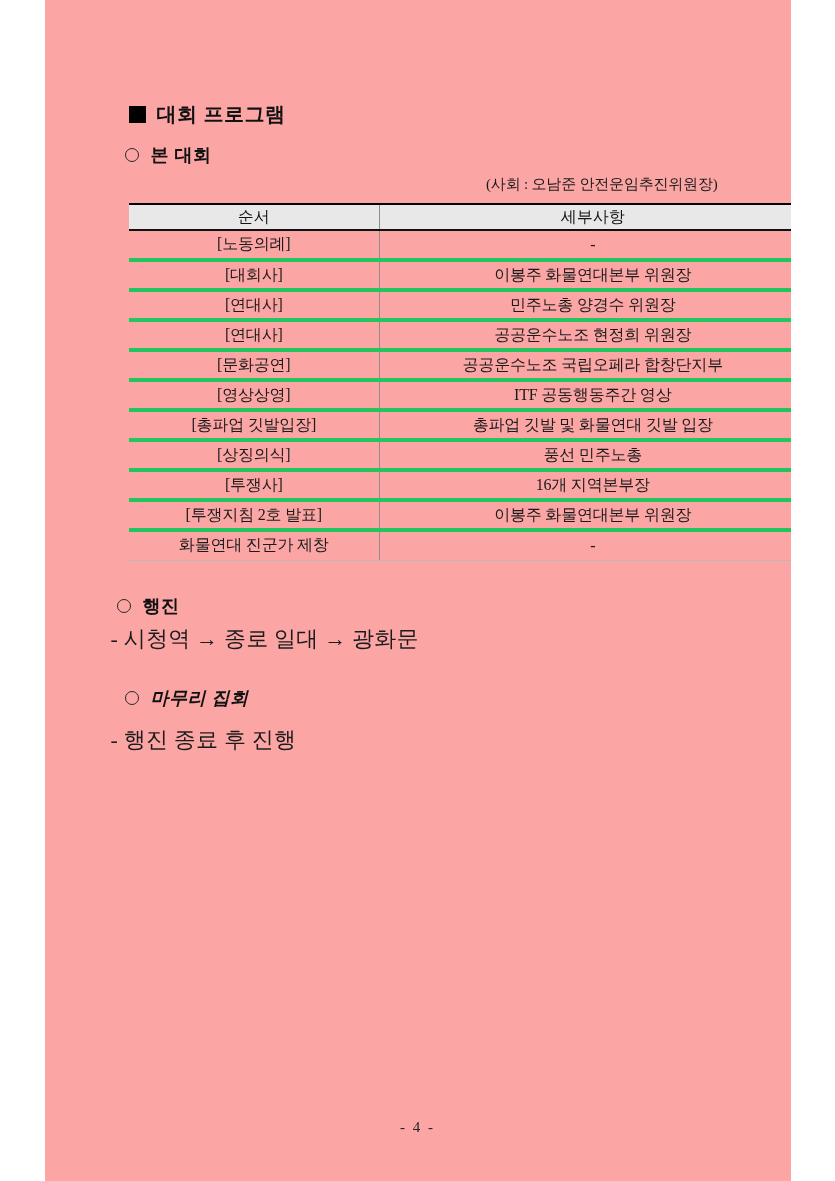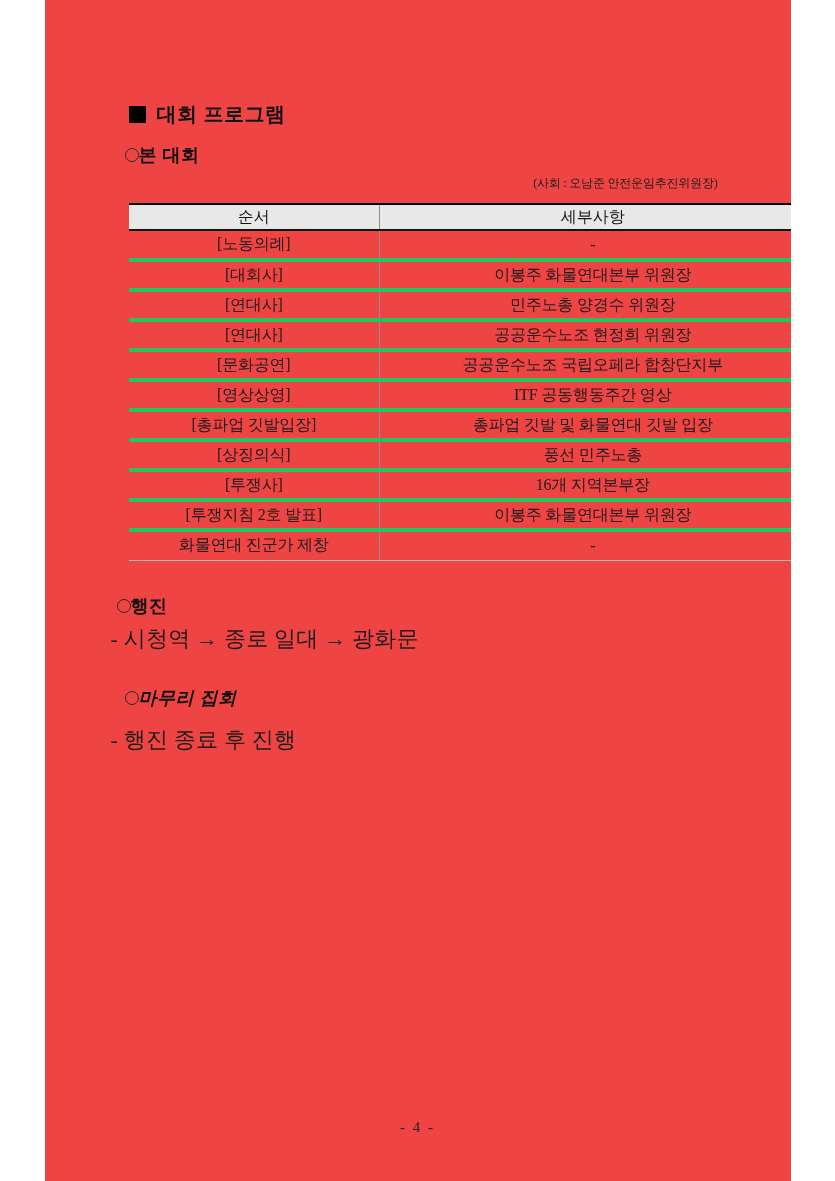--- a/index.html
+++ b/index.html
@@ -8,7 +8,7 @@
     position:relative;
     width:746px; height:1181px;
     margin:0 auto;
-    background:#ef4444;
+    background:#fca5a5;
     color:#1b1b1b;
     font-family:"Liberation Serif","DejaVu Serif",serif;
     overflow:hidden;

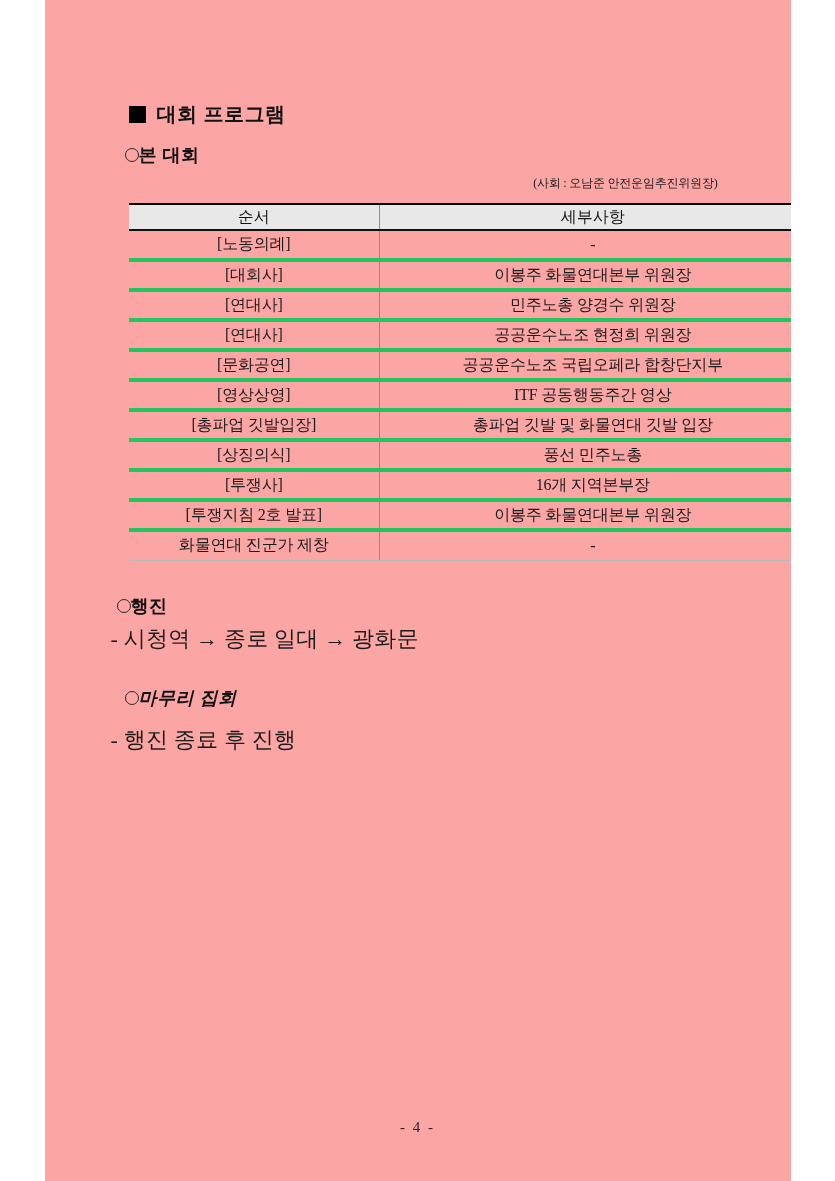--- a/index.html
+++ b/index.html
@@ -28,7 +28,7 @@
     position:absolute;
     font-family:"Liberation Sans","DejaVu Sans",sans-serif;
     font-weight:700; font-size:18px; letter-spacing:0.5px;
-    display:flex; align-items:center; 
+    display:flex; align-items:center; gap:12px;
     color:#111;
   }
   .circle-bullet {

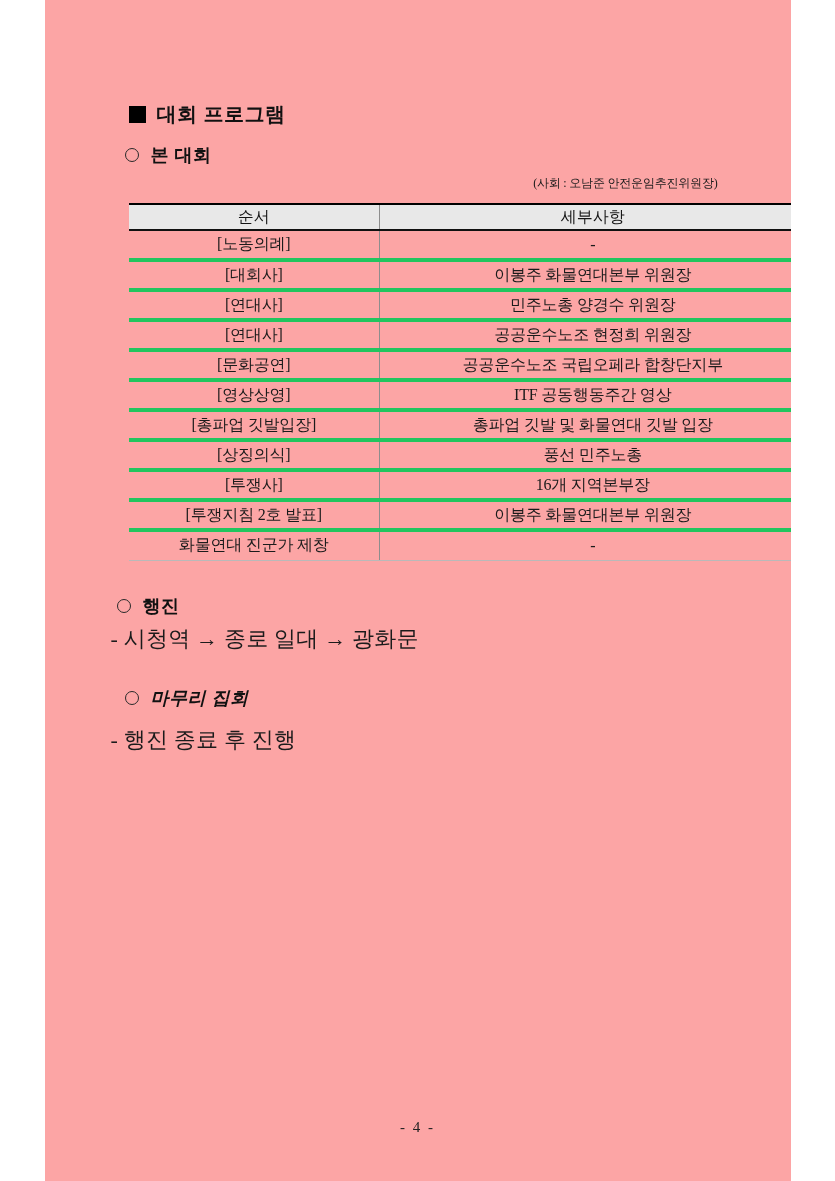--- a/index.html
+++ b/index.html
@@ -41,7 +41,7 @@
   .heading-close  { left:80px; top:686px;font-style:italic; }
   .mc-note {
     position:absolute; right:73px; top:175px;
-    font-size:12px; color:#1b1b1b; letter-spacing:-0.2px;
+    font-size:15px; color:#1b1b1b; letter-spacing:-0.2px;
   }
   .program-table {
     position:absolute; left:84px; top:203px; width:677px;

